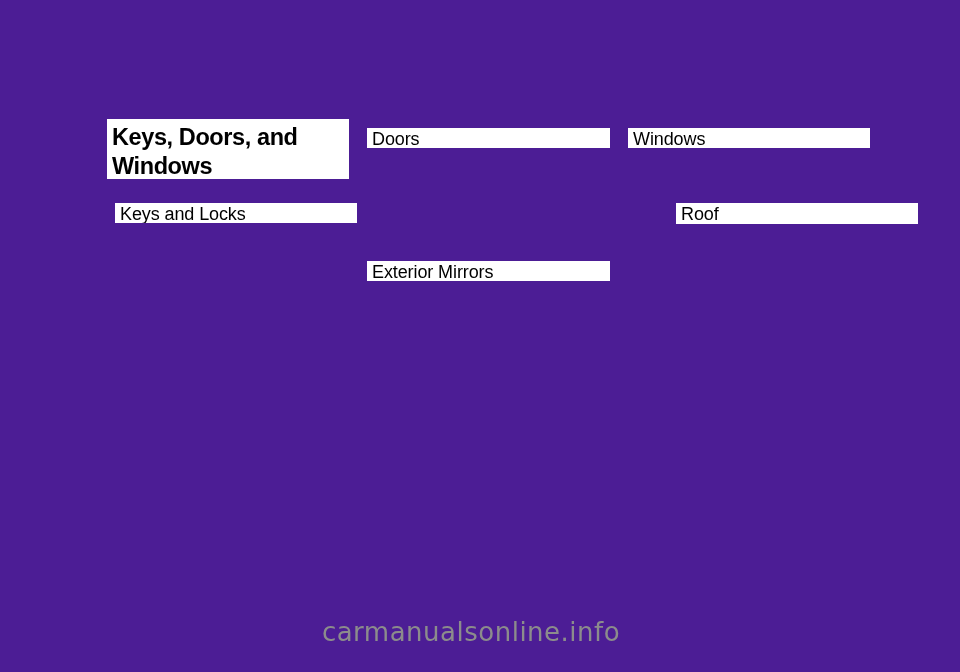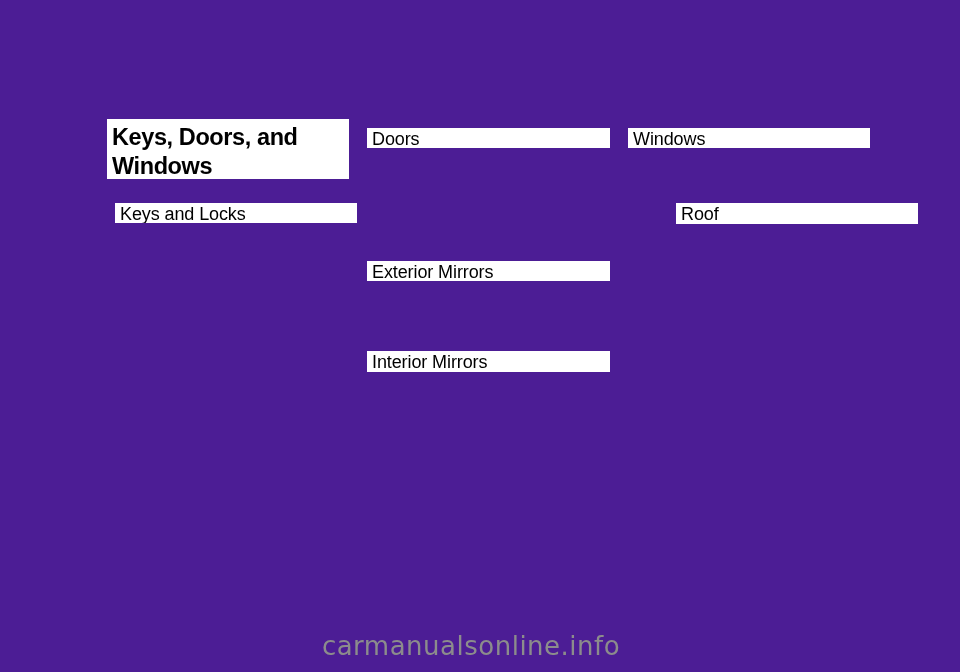--- a/index.html
+++ b/index.html
@@ -144,13 +144,6 @@
     </div>
     <div class="entries" style="top:282px;"></div>
 
-    <div class="bar" style="left:0; top:351px; width:243px; height:21px;">
-      <div class="bar-section">Interior Mirrors</div>
-      <div class="clip-row">
-        <span></span>
-        <span></span>
-      </div>
-    </div>
     <div class="entries" style="top:373px;"></div>
 
   </div>

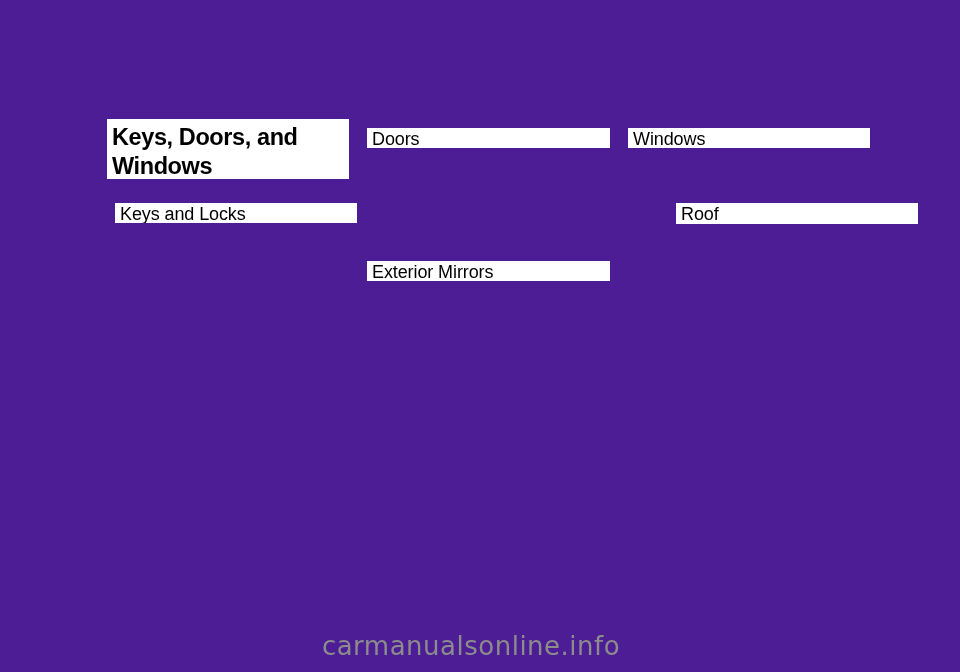--- a/index.html
+++ b/index.html
@@ -100,7 +100,7 @@
     position: absolute;
     left: 0;
     right: 0;
-    bottom: 11px;
+    bottom: 25px;
     text-align: center;
     padding-right: 18px;
   }

